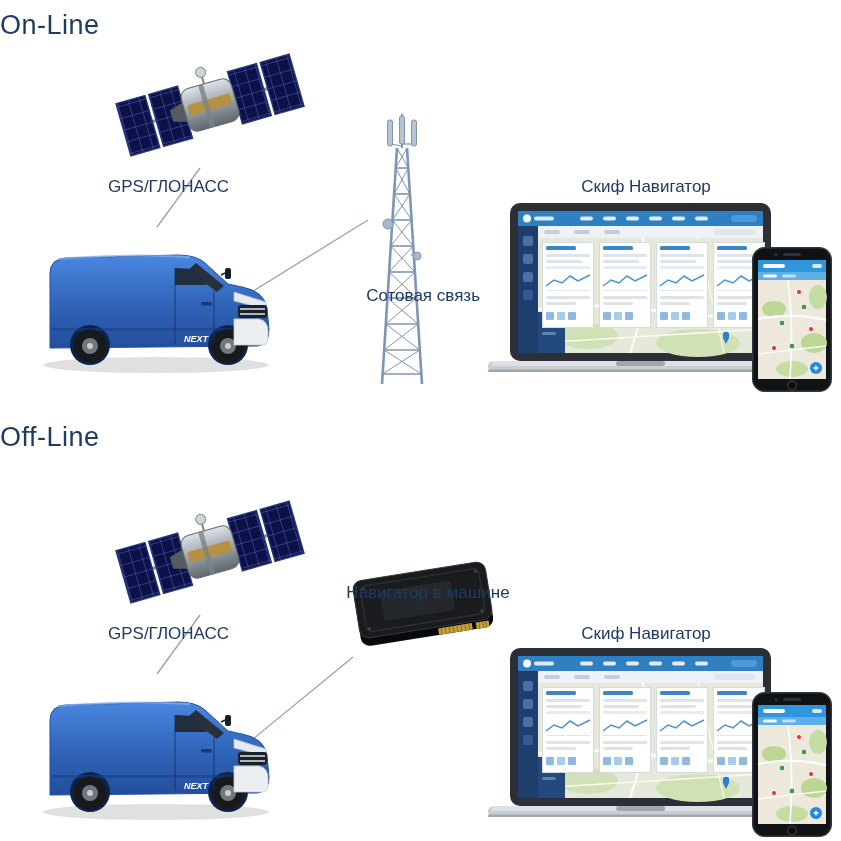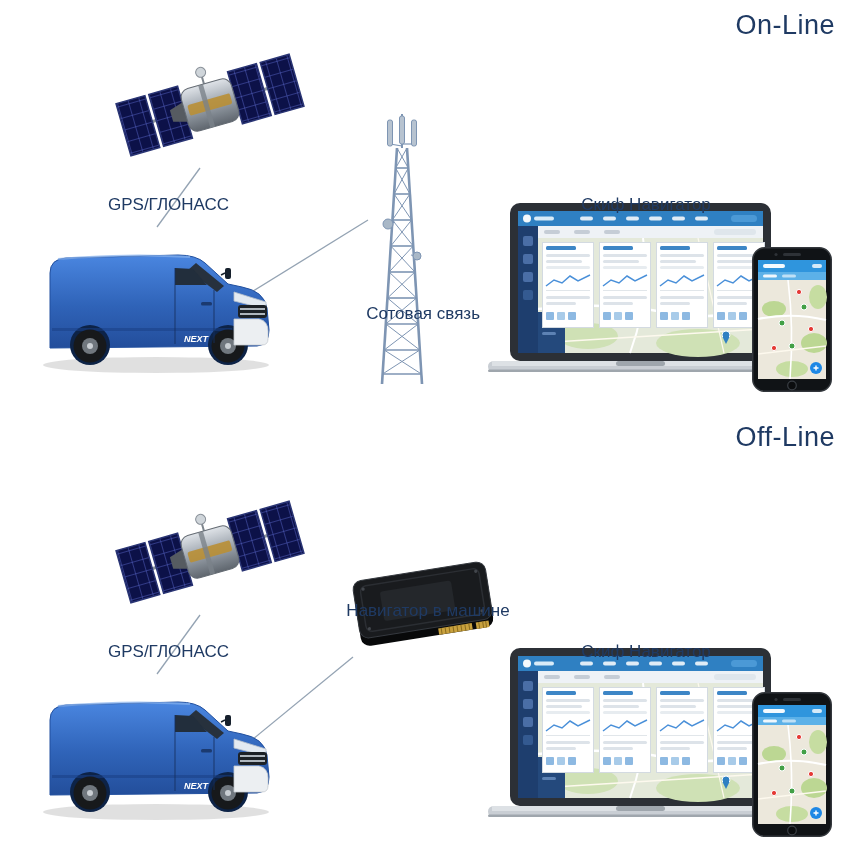--- a/index.html
+++ b/index.html
@@ -10,7 +10,7 @@
     font-family:"Liberation Sans","DejaVu Sans",sans-serif;
   }
   .title{
-    position:absolute;left:0;width:835px;margin:0;text-align:right;
+    position:absolute;left:0;width:835px;margin:0;text-align:left;
     font-size:27px;font-weight:400;letter-spacing:.5px;
     color:var(--title_text,#1f3a63);z-index:5;
   }

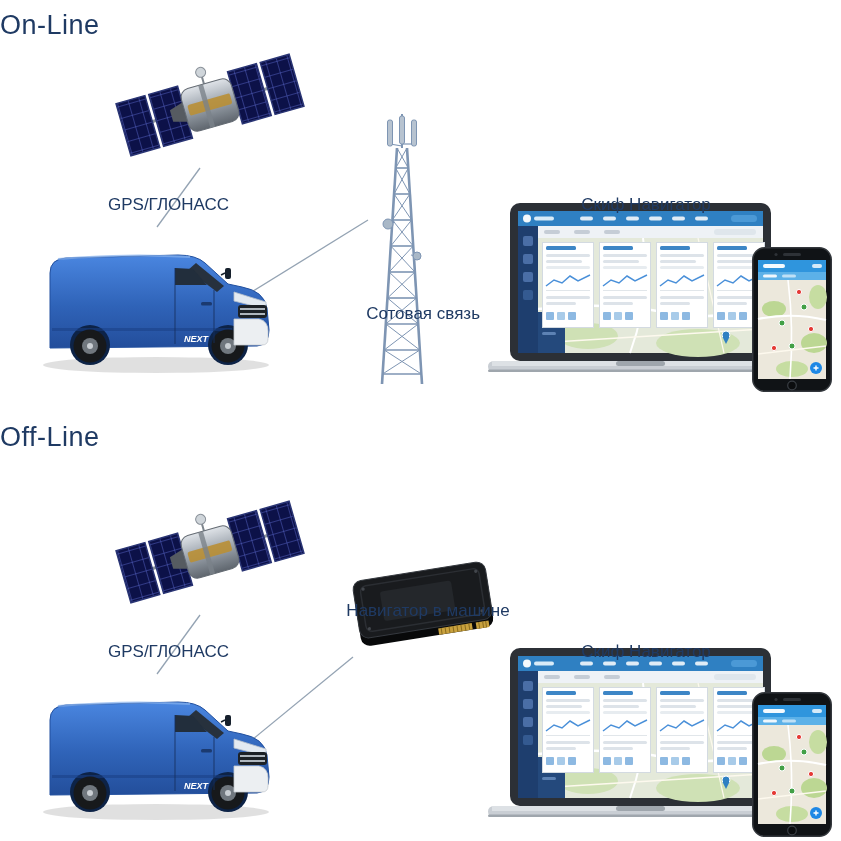--- a/index.html
+++ b/index.html
@@ -16,7 +16,7 @@
   }
   .label{
     position:absolute;font-size:17px;color:var(--label_text,#1f3a63);
-    white-space:nowrap;z-index:6;margin-top:18px;
+    white-space:nowrap;z-index:6;
   }
   .fig{position:absolute;z-index:2;line-height:0}
   .fig.phone{z-index:4}

